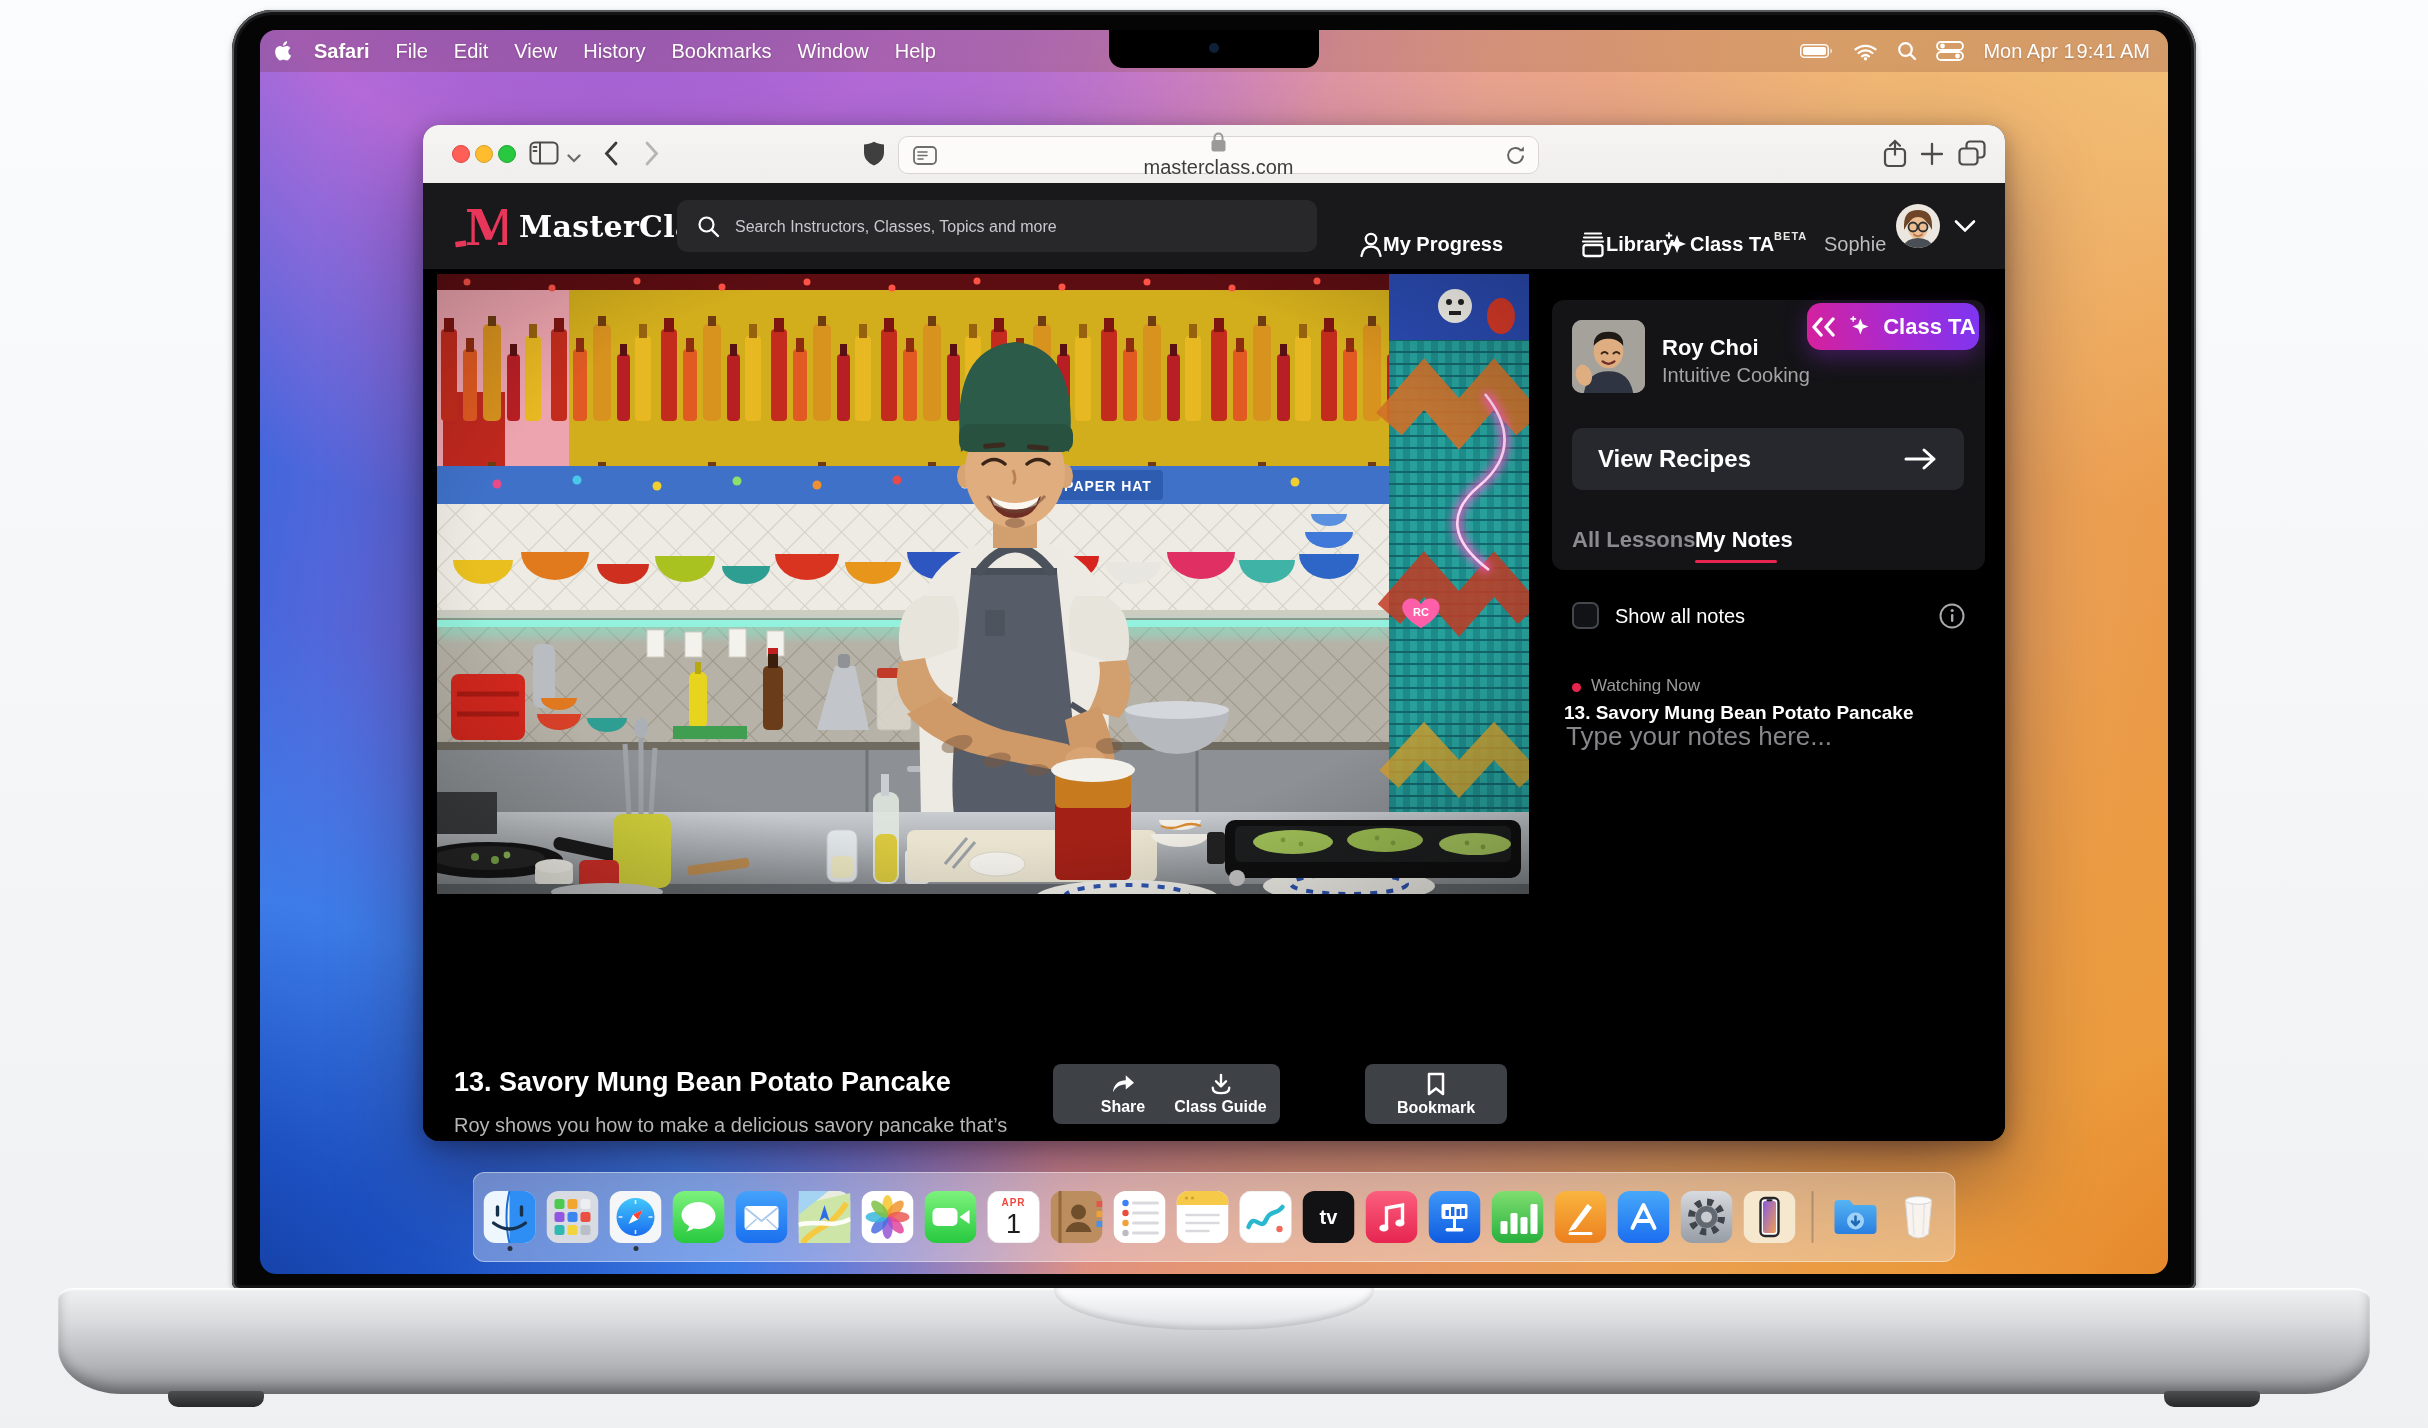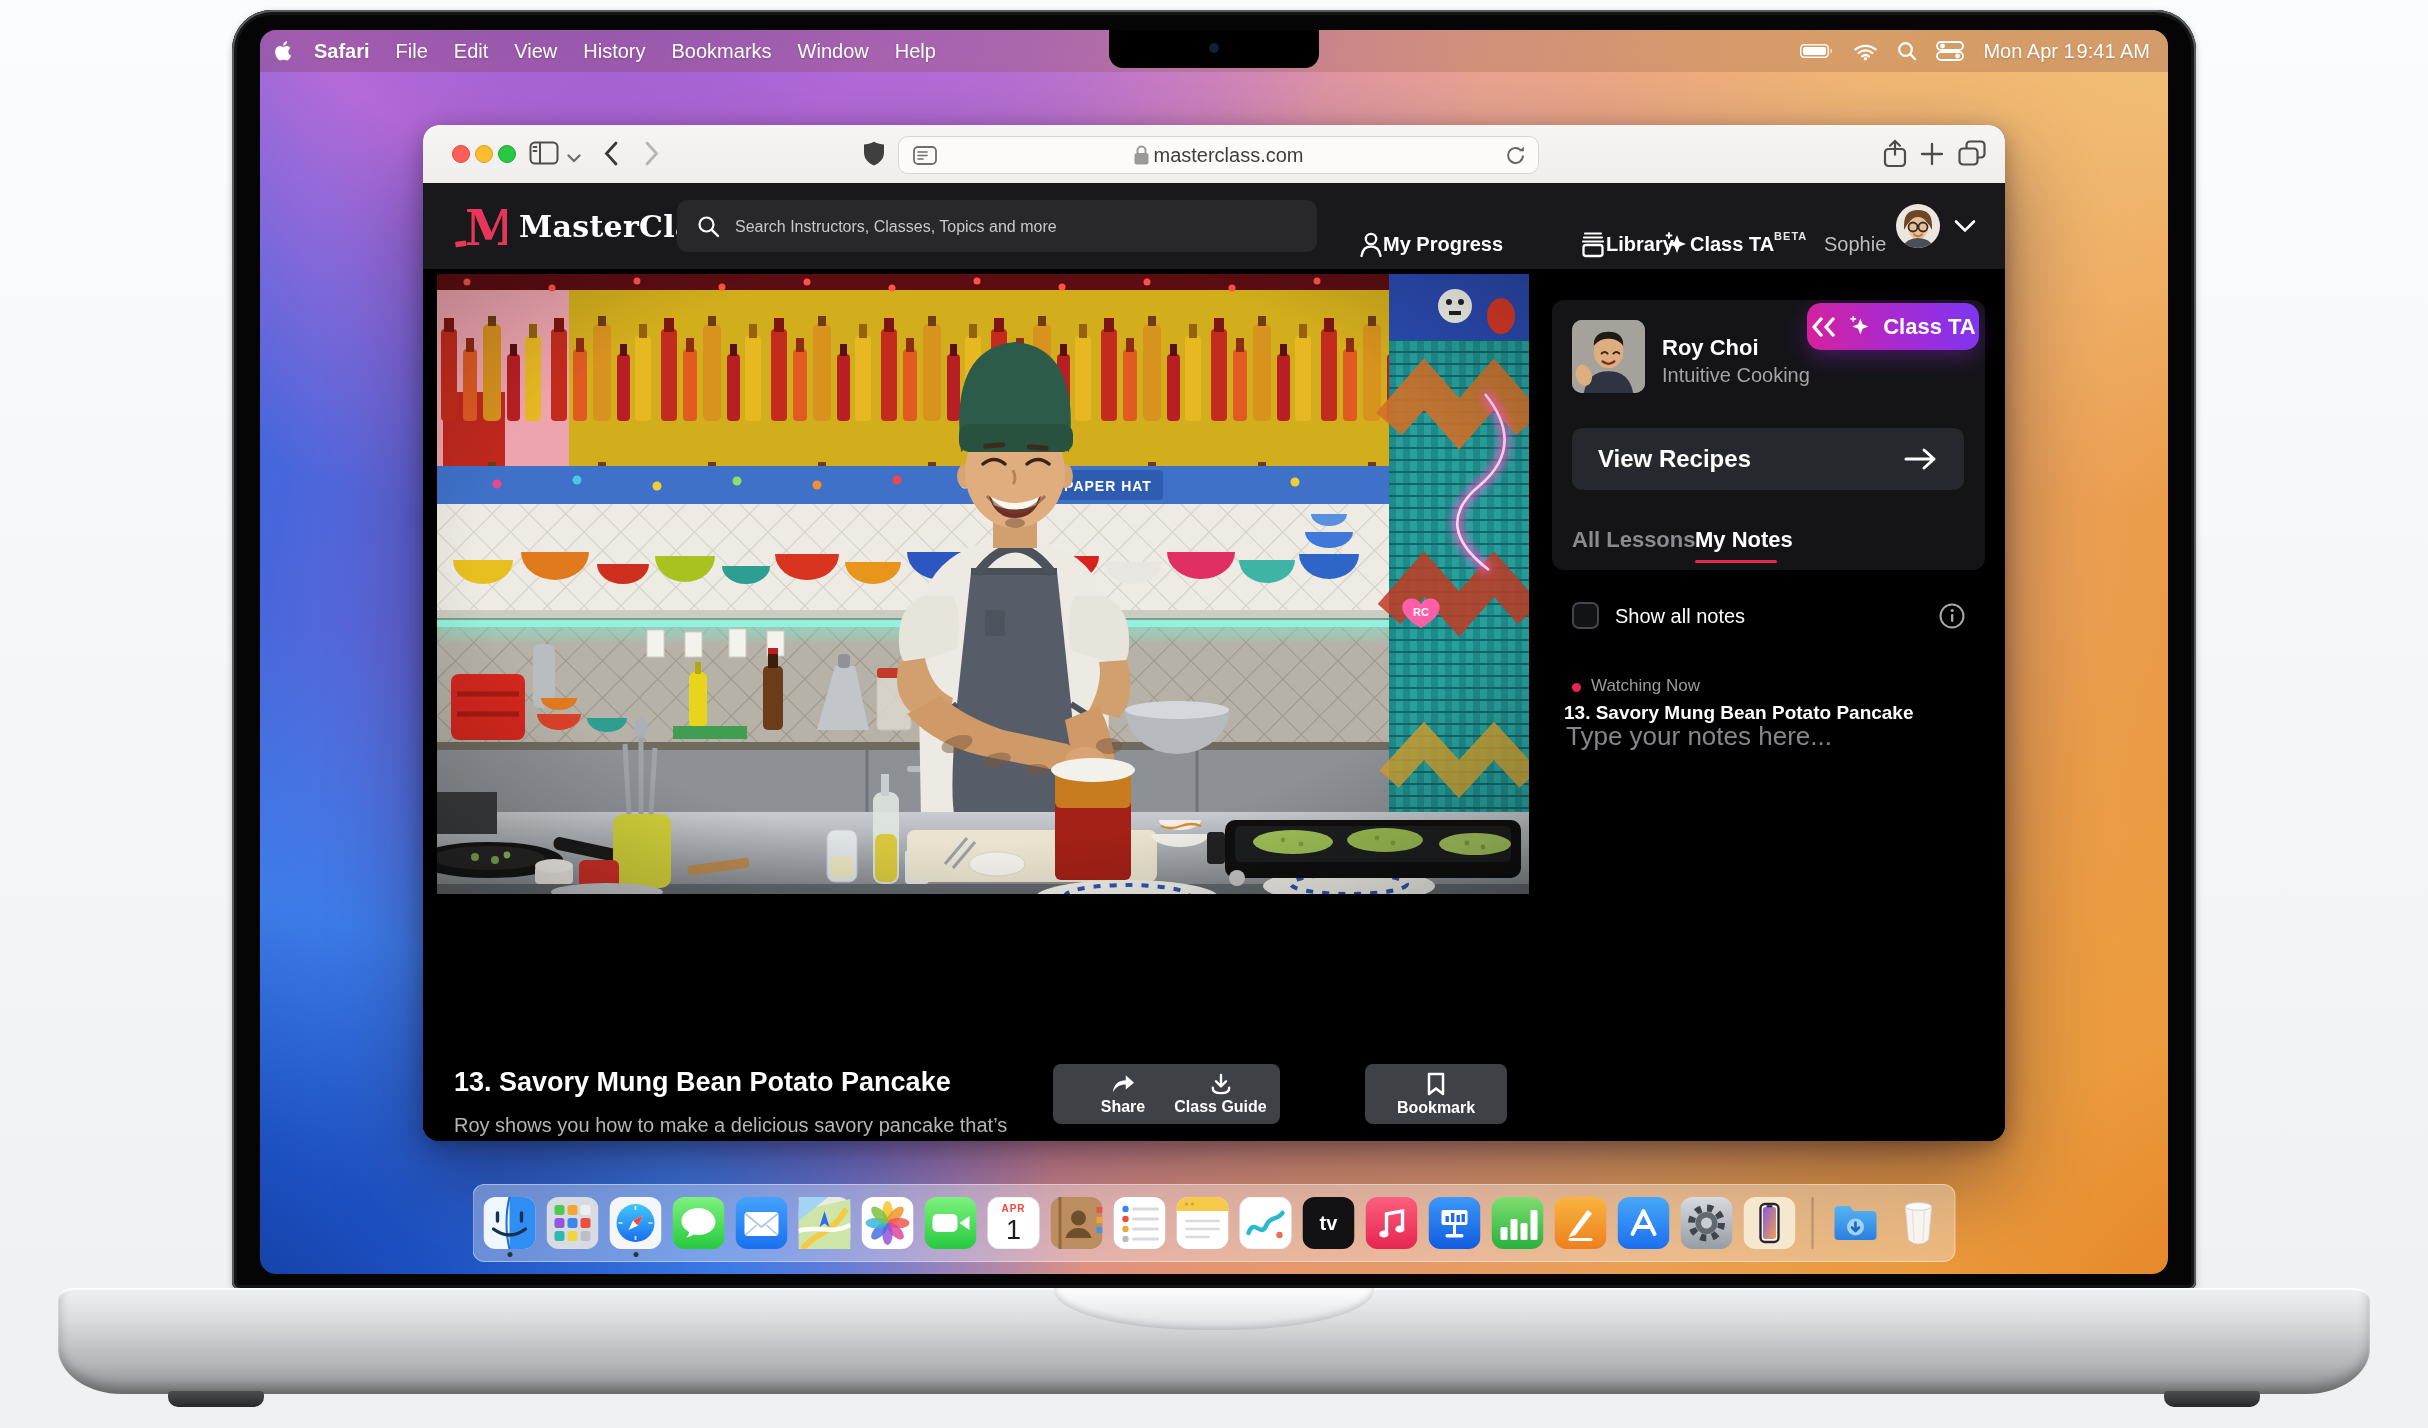--- a/index.html
+++ b/index.html
@@ -39,7 +39,7 @@
   .toolbar{position:absolute;left:0;top:0;width:100%;height:58px;background:linear-gradient(#f6f5f3,#efeeec);border-bottom:1px solid #d2d0cd;}
   .tl{position:absolute;top:20px;width:18px;height:18px;border-radius:50%;}
   .urlbar{position:absolute;left:475px;top:11px;width:639px;height:36px;background:#fcfbfa;border:1px solid #d9d6d2;border-radius:10px;
-    display:flex;align-items:center;justify-content:center;gap:3px;color:#3e3e3e;font-size:20px;}
+    display:flex;align-items:center;justify-content:center;gap:3px;color:#3e3e3e;font-size:20px;flex-direction:column;}
   
   .mc-header{position:absolute;left:0;top:58px;width:100%;height:86px;background:#19191b;}
   .mc-logo{position:absolute;left:32px;top:18px;display:flex;align-items:center;gap:12px;}

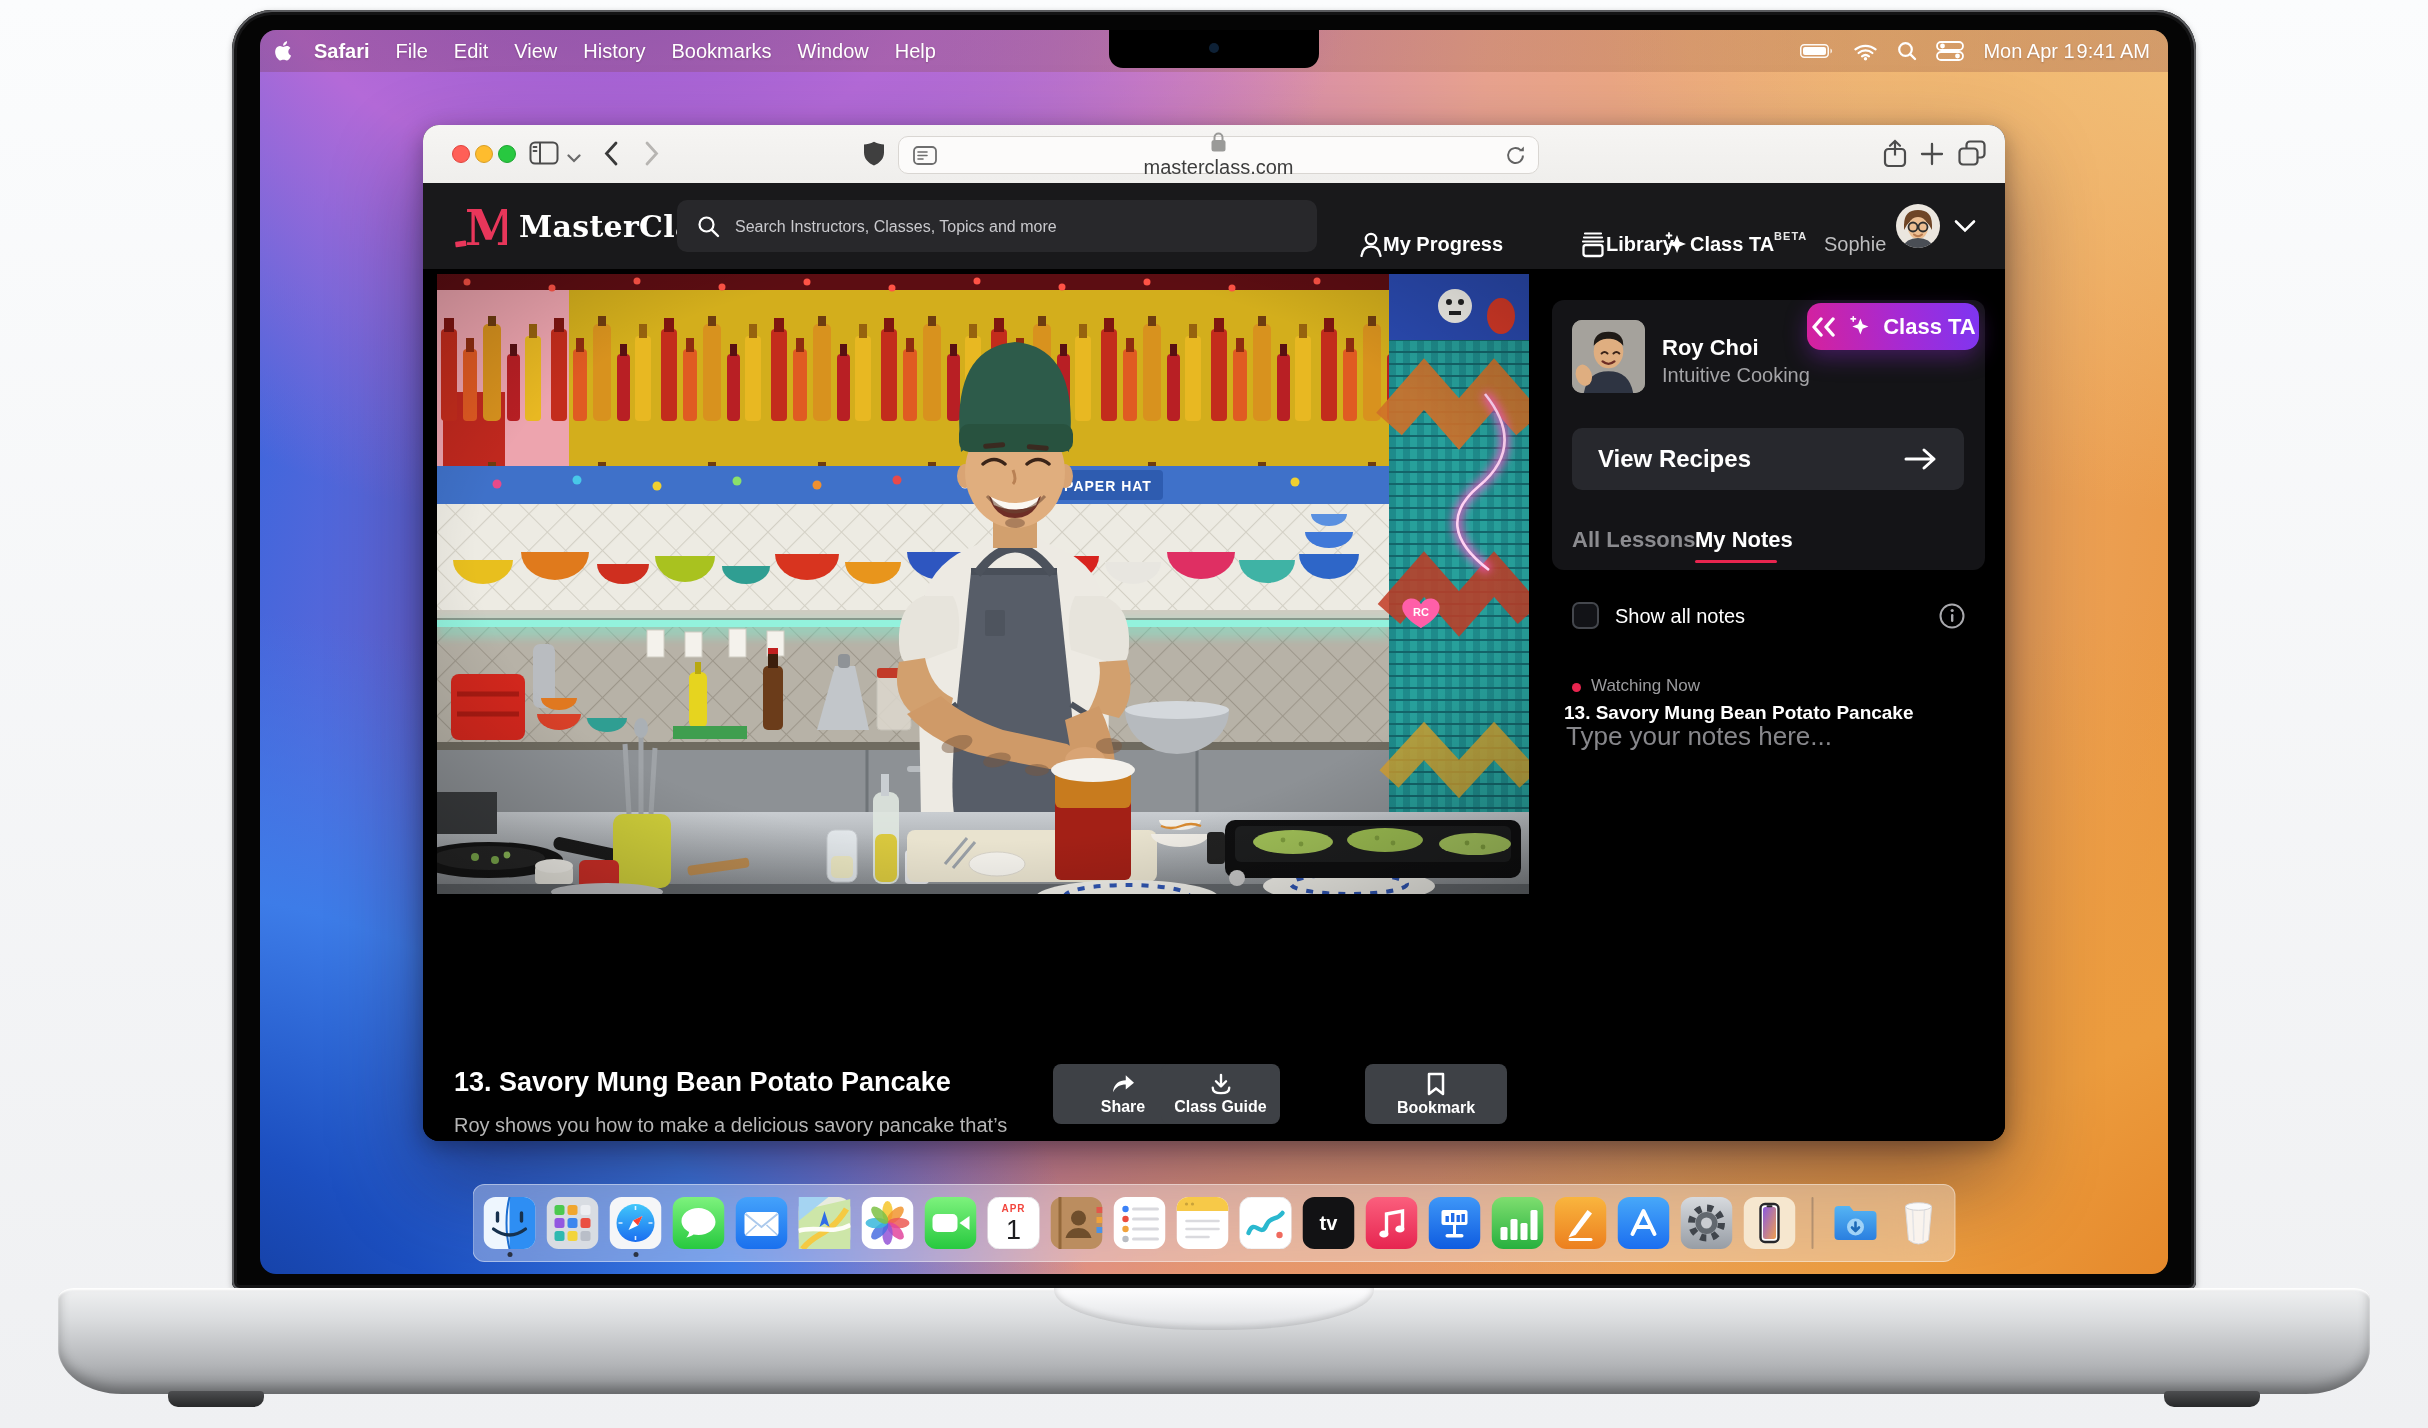--- a/index.html
+++ b/index.html
@@ -74,7 +74,7 @@
   .action-btn .lbl{font-size:16px;font-weight:700;}
   
   .dock{position:absolute;left:50%;bottom:12px;transform:translateX(-50%);height:72px;display:flex;align-items:center;gap:11px;
-    padding:2px 10px;background:rgba(248,249,255,.34);border:1px solid rgba(255,255,255,.42);border-radius:12px;
+    padding:8px 10px;background:rgba(248,249,255,.34);border:1px solid rgba(255,255,255,.42);border-radius:12px;
     backdrop-filter:blur(28px);z-index:30;}
   .dock-item{width:52px;height:52px;position:relative;flex:0 0 auto;}
   .dock-item svg{display:block;}

